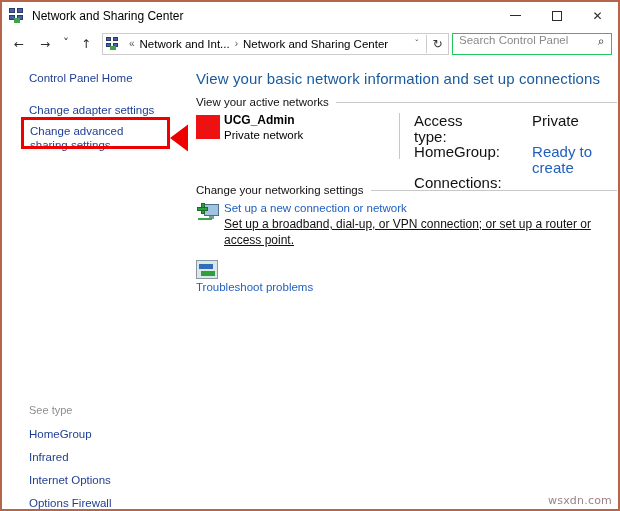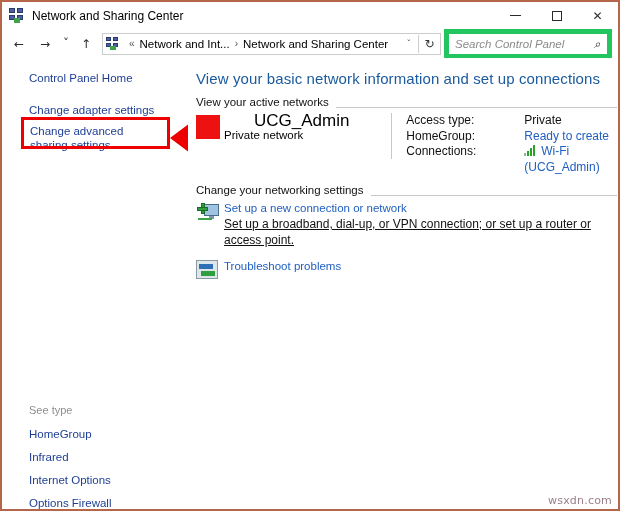--- a/index.html
+++ b/index.html
@@ -64,8 +64,8 @@
   .addr-div{width:1px;height:18px;background:#cccccc;}
   .refresh{width:21px;text-align:center;font-size:12px;color:#333;font-family:"DejaVu Sans",sans-serif;}
   .searchbox{
-    width:158px;height:20px;border:5px solid #22c55e;background:#fff;
-    display:flex;align-items:center;flex:none;font-style:italic;
+    width:158px;height:20px;border:1px solid #22c55e;background:#fff;
+    display:flex;align-items:flex-start;flex:none;
   }
   .search-ph{flex:1;padding-left:6px;font-size:11.5px;color:#8a8a8a;white-space:nowrap;overflow:hidden;}
   .search-ico{width:20px;text-align:center;font-size:12px;color:#333;font-family:"DejaVu Sans",sans-serif;}

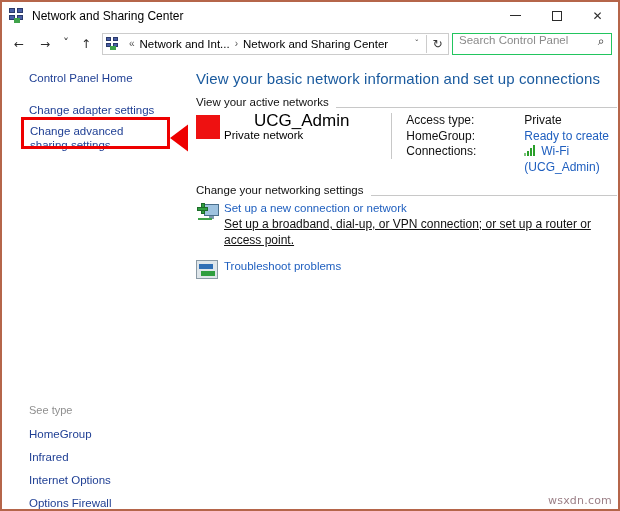--- a/index.html
+++ b/index.html
@@ -96,7 +96,7 @@
     position:absolute;left:8px;top:12px;font-size:15px;color:#1a5a9e;
     font-weight:normal;letter-spacing:0.1px;
   }
-  .sec-head{position:absolute;display:flex;align-items:flex-end;width:421px;}
+  .sec-head{position:absolute;display:flex;align-items:center;width:421px;}
   .sec-head .lbl{font-size:11.5px;color:#111;white-space:nowrap;padding-right:7px;}
   .sec-head .rule{flex:1;height:1px;background:#c8c8c8;}
   #sec1{left:8px;top:38px;}

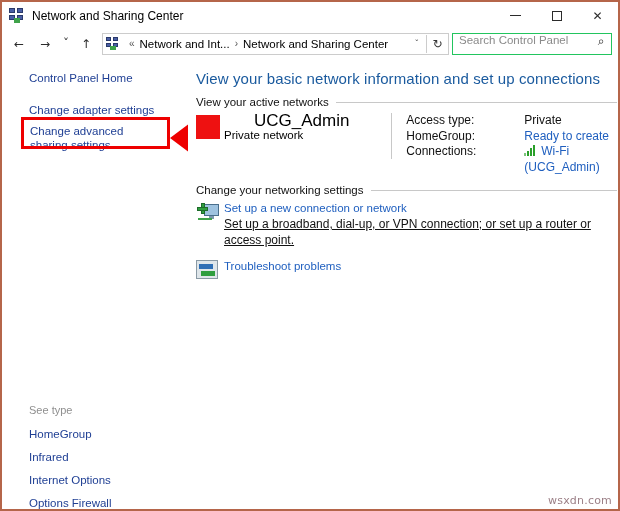--- a/index.html
+++ b/index.html
@@ -107,7 +107,7 @@
   .net-left{width:224px;display:flex;}
   .net-ico{width:26px;height:26px;flex:none;margin-top:2px;}
   .net-names{padding-left:4px;}
-  .net-name{font-size:17px;font-weight:normal;color:#000;line-height:15px;margin-left:30px;}
+  .net-name{font-size:12px;font-weight:bold;color:#000;line-height:15px;}
   .net-type{font-size:11.5px;color:#000;line-height:15px;}
   .vdiv{width:1px;background:#c8c8c8;height:46px;flex:none;}
   .net-right{padding-left:14px;}

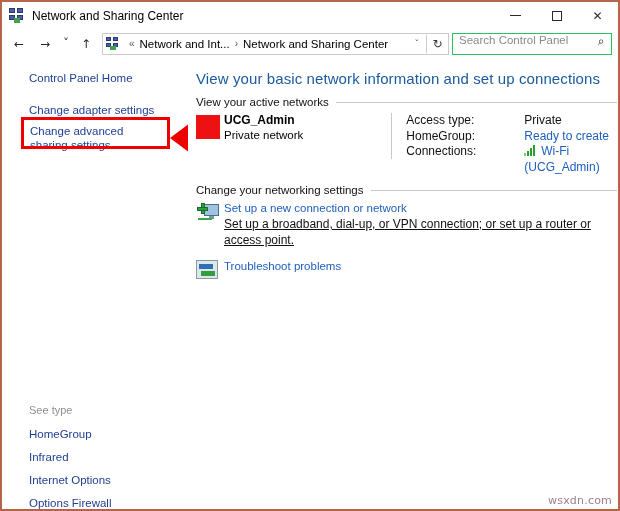--- a/index.html
+++ b/index.html
@@ -111,7 +111,7 @@
   .net-type{font-size:11.5px;color:#000;line-height:15px;}
   .vdiv{width:1px;background:#c8c8c8;height:46px;flex:none;}
   .net-right{padding-left:14px;}
-  .kv{display:flex;line-height:15.5px;font-size:12px;gap:48px;}
+  .kv{display:flex;line-height:15.5px;font-size:15px;gap:48px;}
   .kv .k{width:70px;color:#111;flex:none;}
   .kv .v{color:#111;}
   .kv .v.link{color:#1f5fbf;}

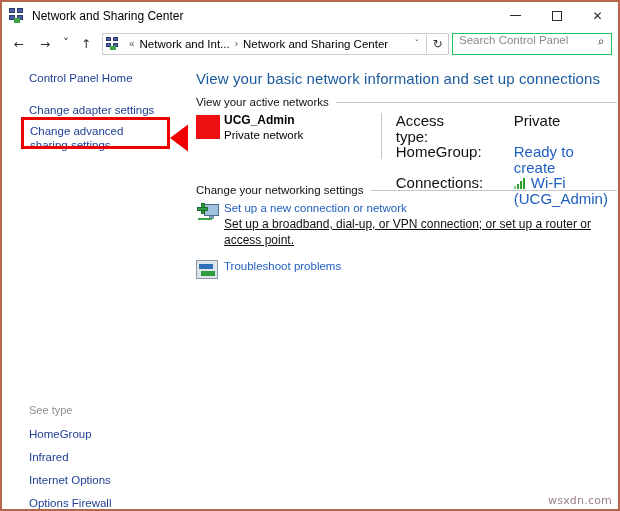--- a/index.html
+++ b/index.html
@@ -262,7 +262,6 @@
           </div>
           <div class="kv">
             <span class="k">Connections:</span>
-            <span class="v link"><span class="wifi-ico"><i></i><i></i><i></i><i></i></span><span>Wi-Fi (UCG_Admin)</span></span>
           </div>
         </div>
       </div>

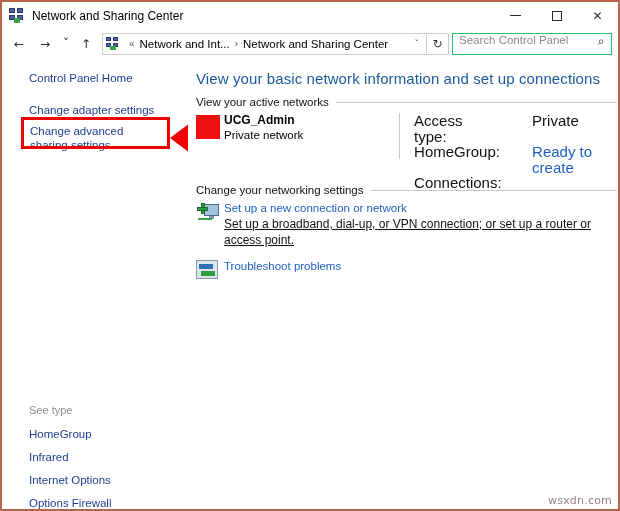--- a/index.html
+++ b/index.html
@@ -125,7 +125,7 @@
   
   .task{position:absolute;left:8px;width:421px;display:flex;justify-content:space-between;}
   #task1{top:142px;}
-  #task2{top:200px;}
+  #task2{top:200px;flex-direction:column;}
   .task-ico{width:28px;flex:none;padding-top:2px;}
   .task-body{flex:1;}
   .task-link{font-size:11.5px;color:#1f5fbf;line-height:16px;}

